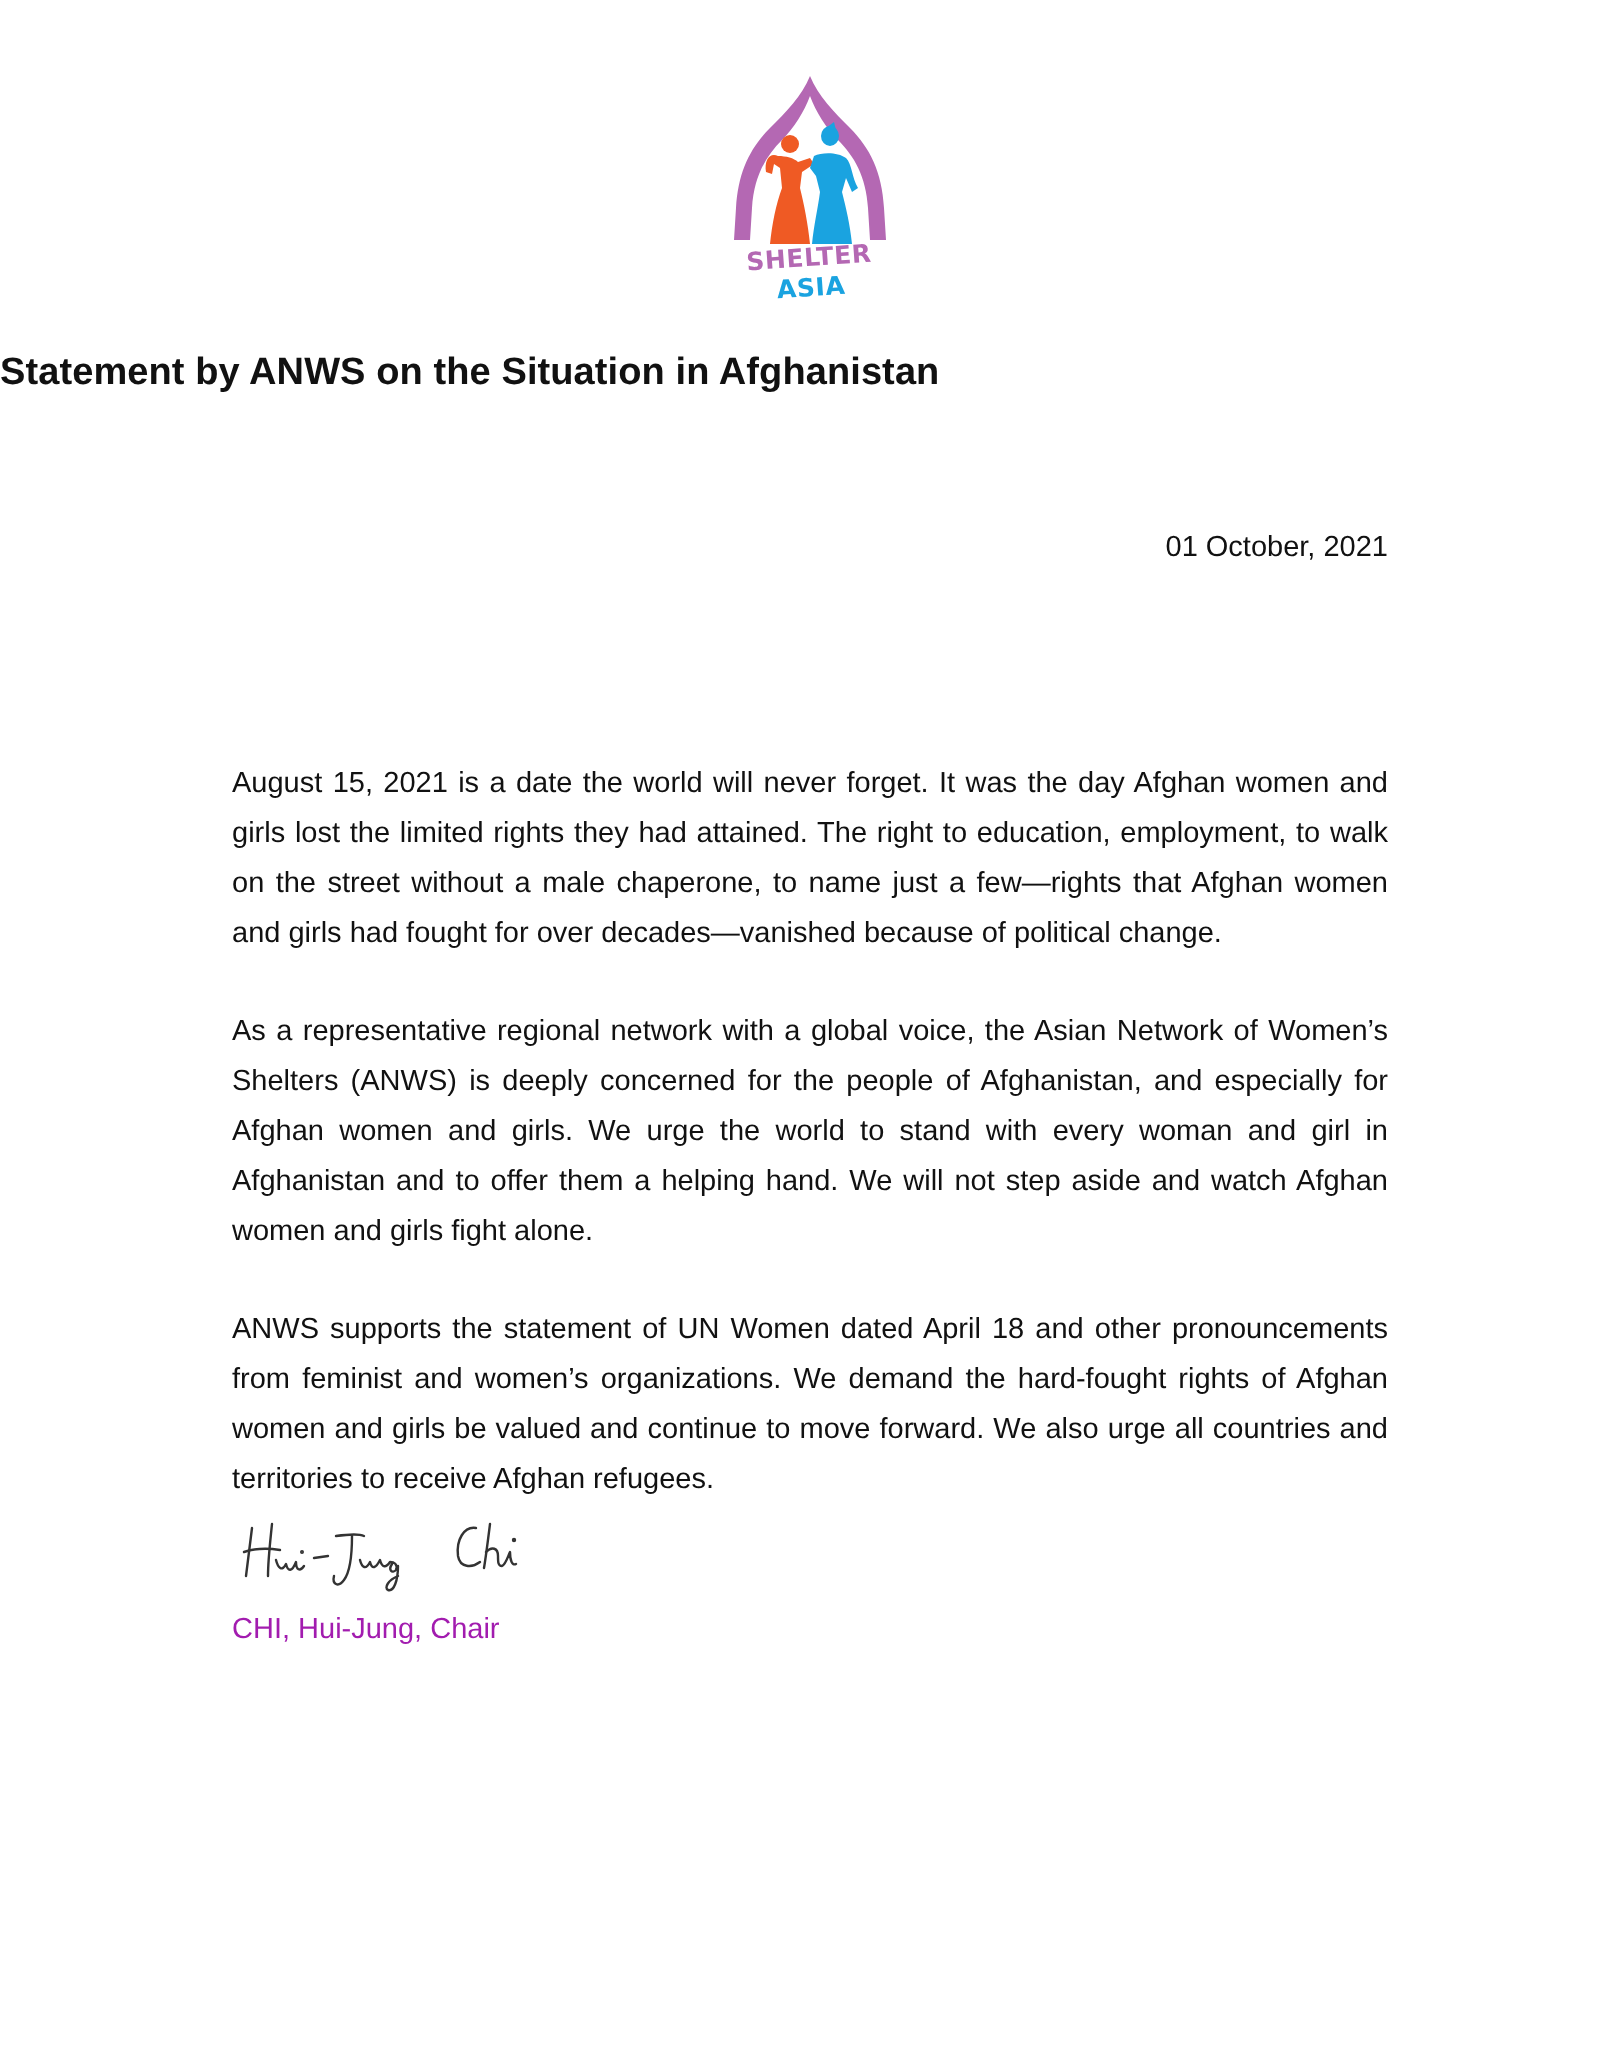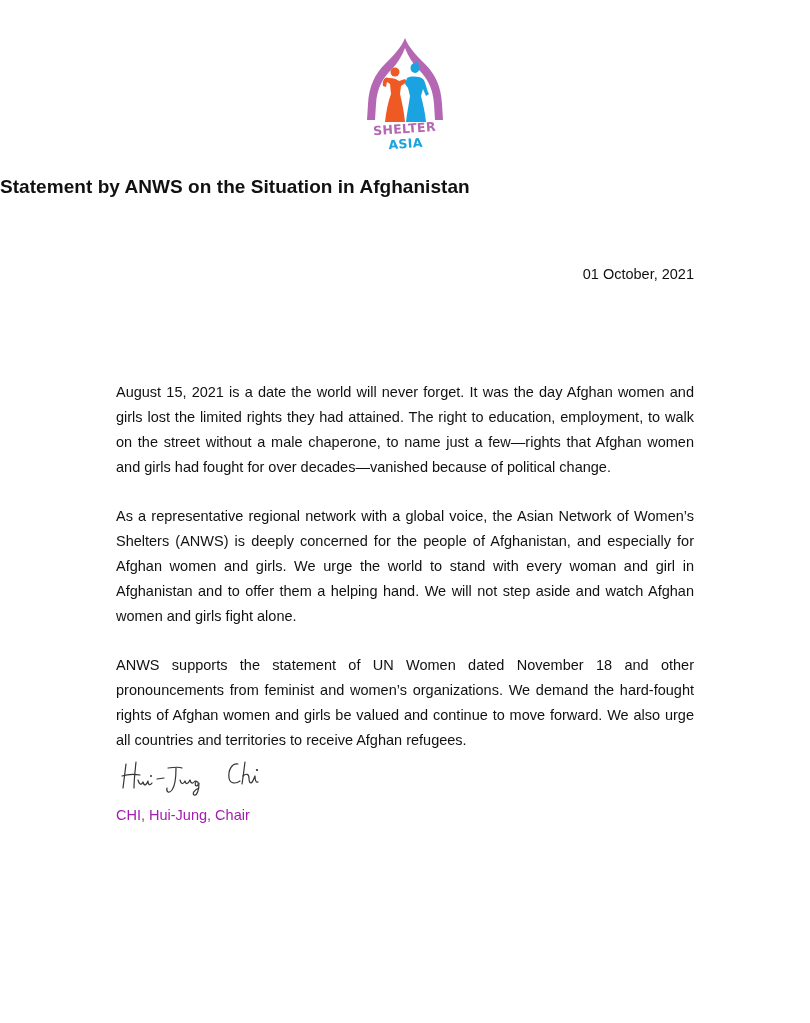--- a/index.html
+++ b/index.html
@@ -118,7 +118,7 @@
 <div class="body">
   <p>August 15, 2021 is a date the world will never forget. It was the day Afghan women and girls lost the limited rights they had attained. The right to education, employment, to walk on the street without a male chaperone, to name just a few—rights that Afghan women and girls had fought for over decades—vanished because of political change.</p>
   <p>As a representative regional network with a global voice, the Asian Network of Women’s Shelters (ANWS) is deeply concerned for the people of Afghanistan, and especially for Afghan women and girls. We urge the world to stand with every woman and girl in Afghanistan and to offer them a helping hand. We will not step aside and watch Afghan women and girls fight alone.</p>
-  <p>ANWS supports the statement of UN Women dated November 18 and other pronouncements from feminist and women’s organizations. We demand the hard-fought rights of Afghan women and girls be valued and continue to move forward. We also urge all countries and territories to receive Afghan refugees.</p>
+  <p>ANWS supports the statement of UN Women dated April 18 and other pronouncements from feminist and women’s organizations. We demand the hard-fought rights of Afghan women and girls be valued and continue to move forward. We also urge all countries and territories to receive Afghan refugees.</p>
 </div>
 
 <div class="signature">

